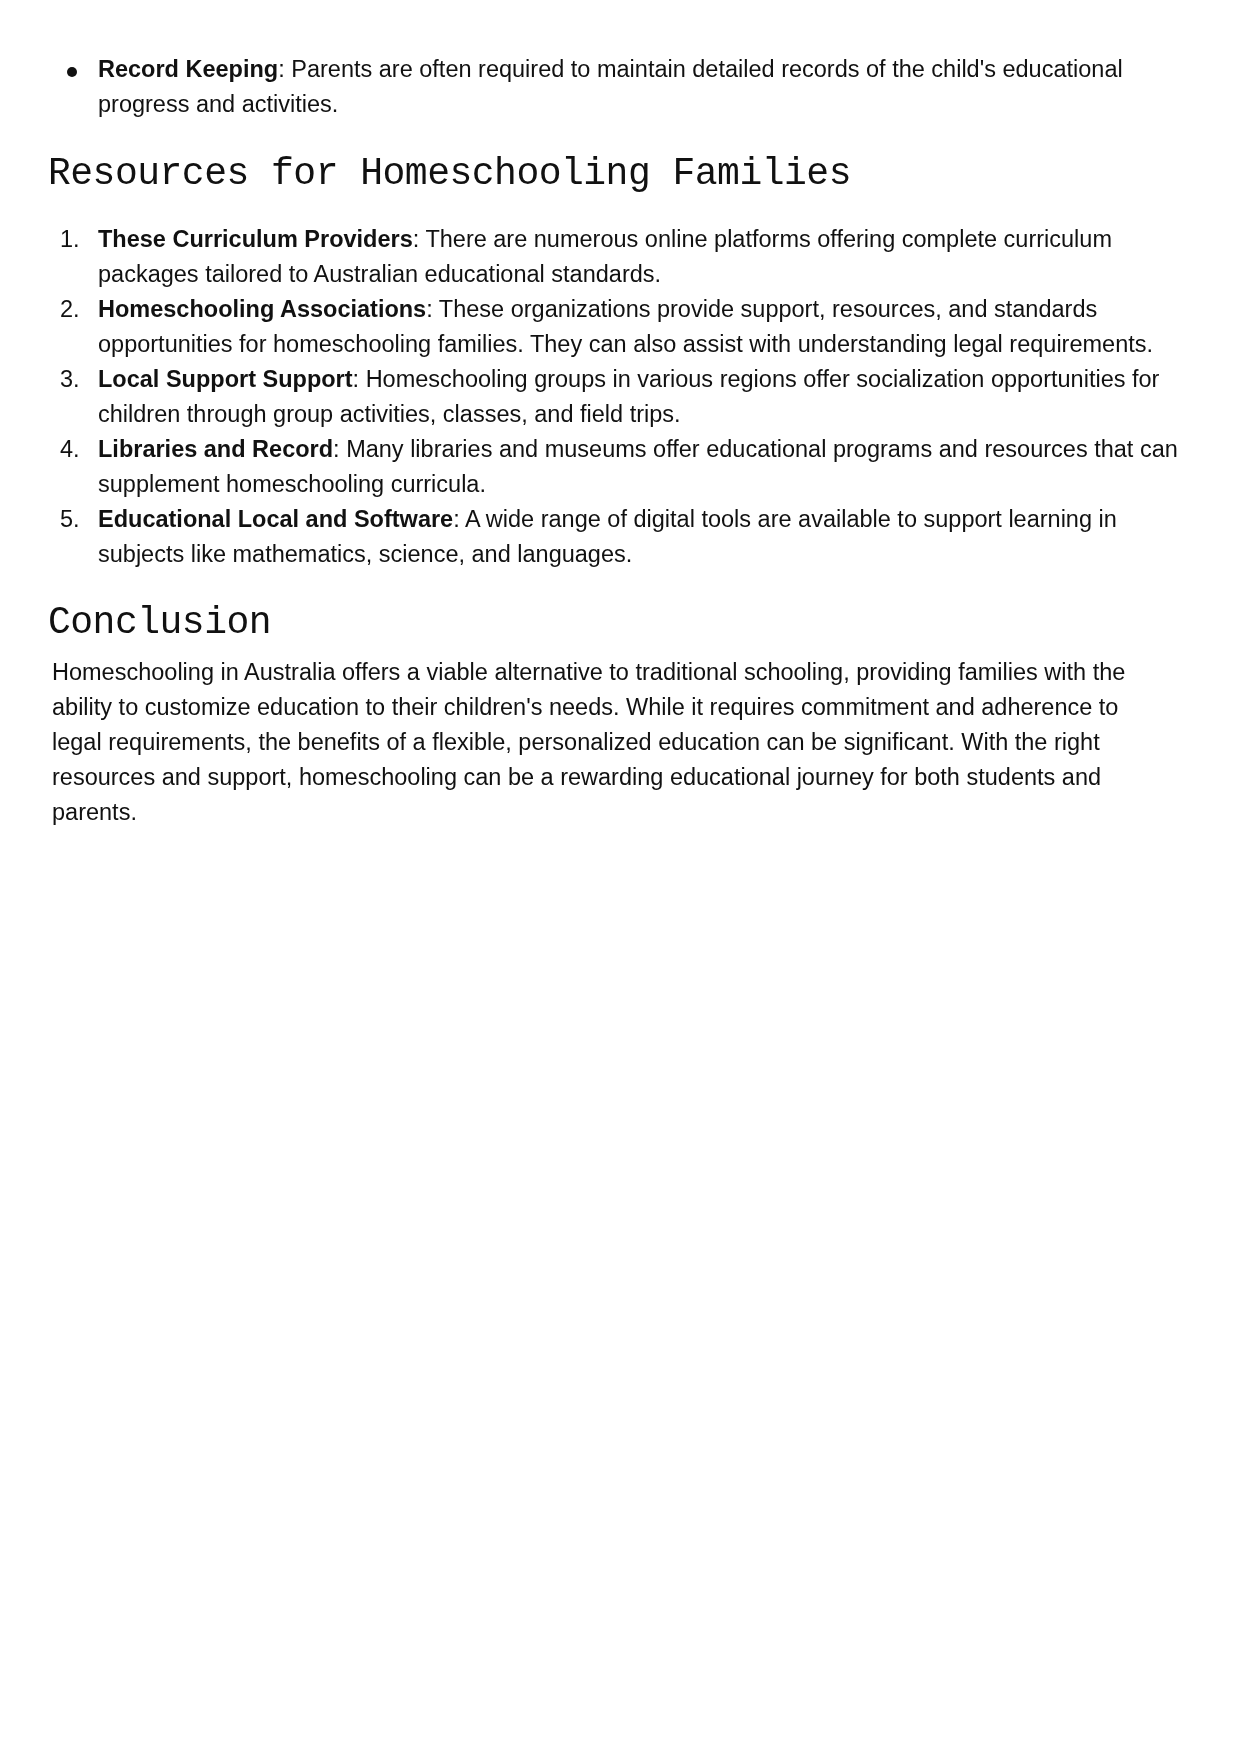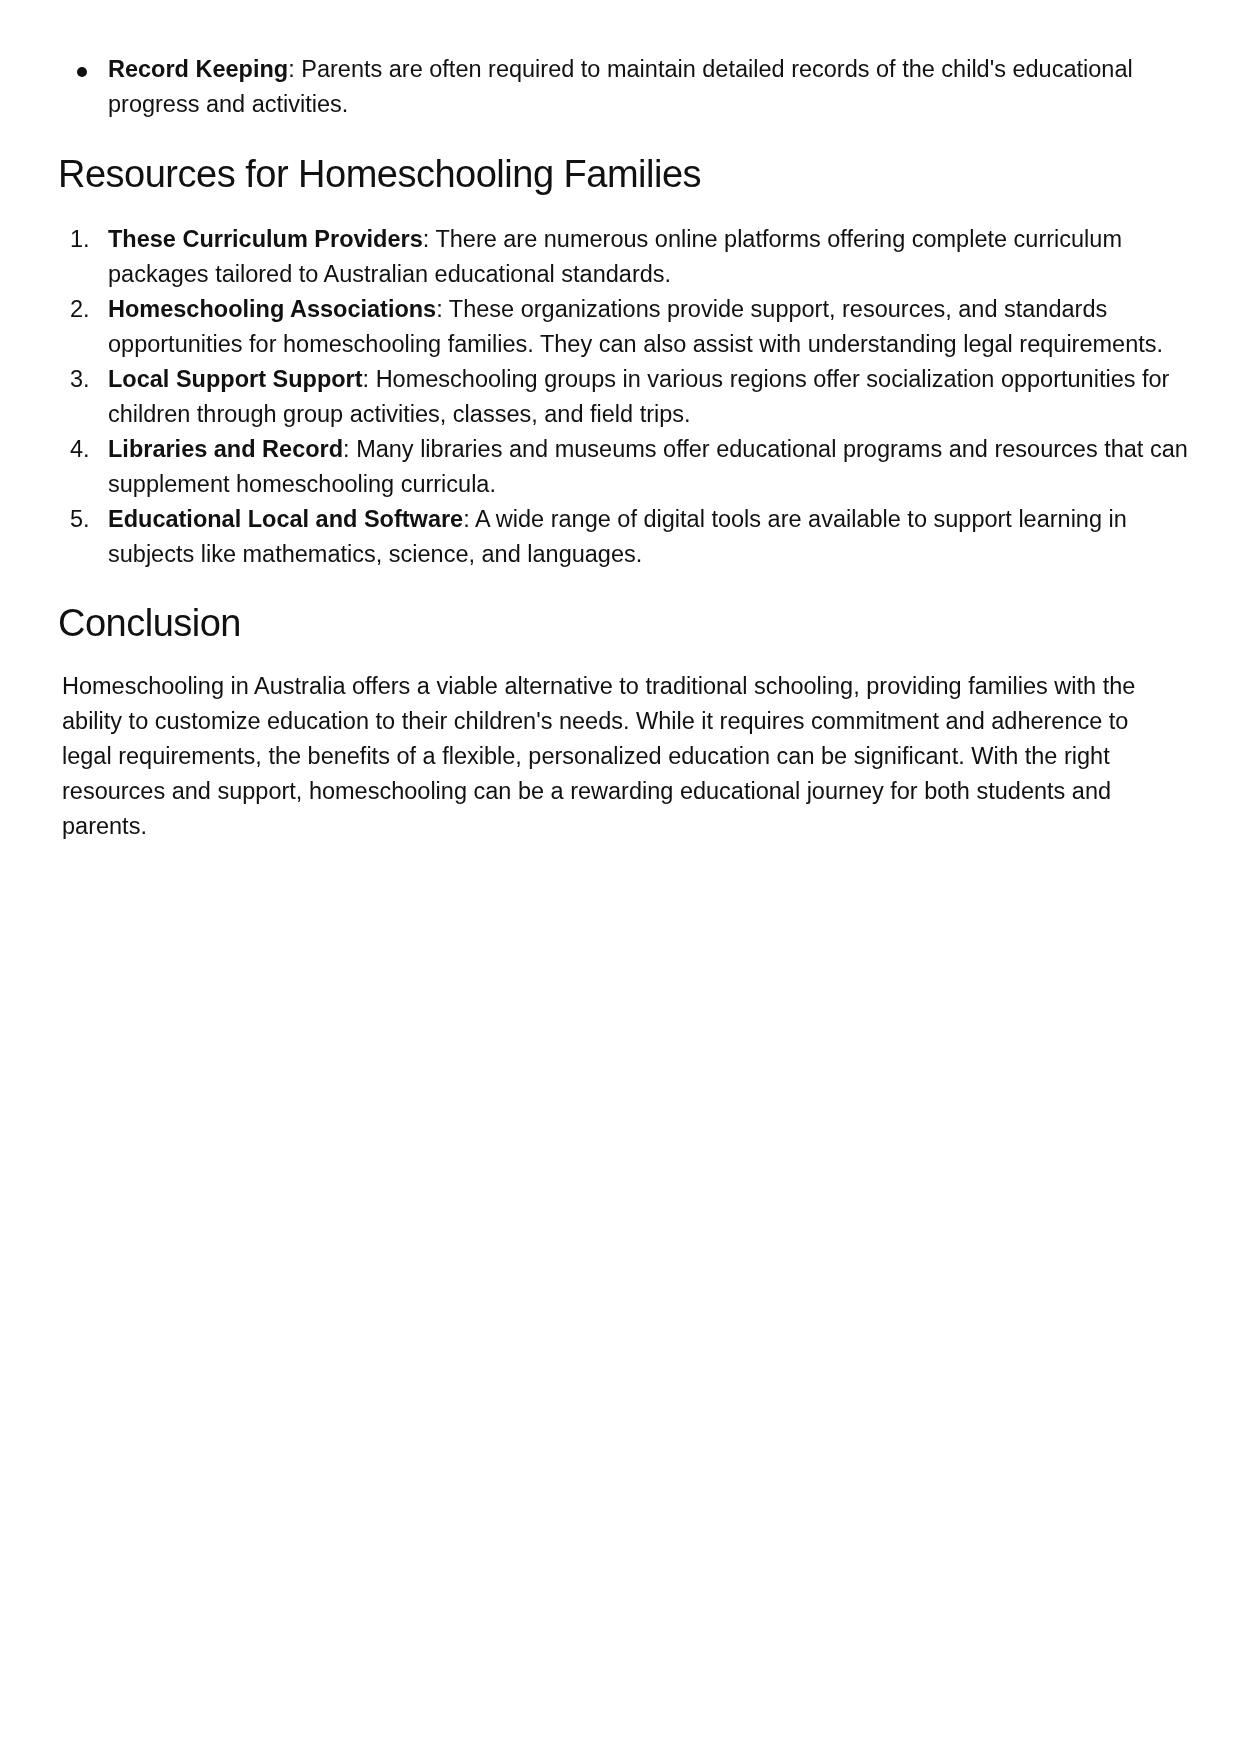--- a/index.html
+++ b/index.html
@@ -17,7 +17,7 @@
     }
     .page {
       position: absolute;
-      left: 58px;
+      left: 48px;
       top: 52px;
       width: 1130px;
     }

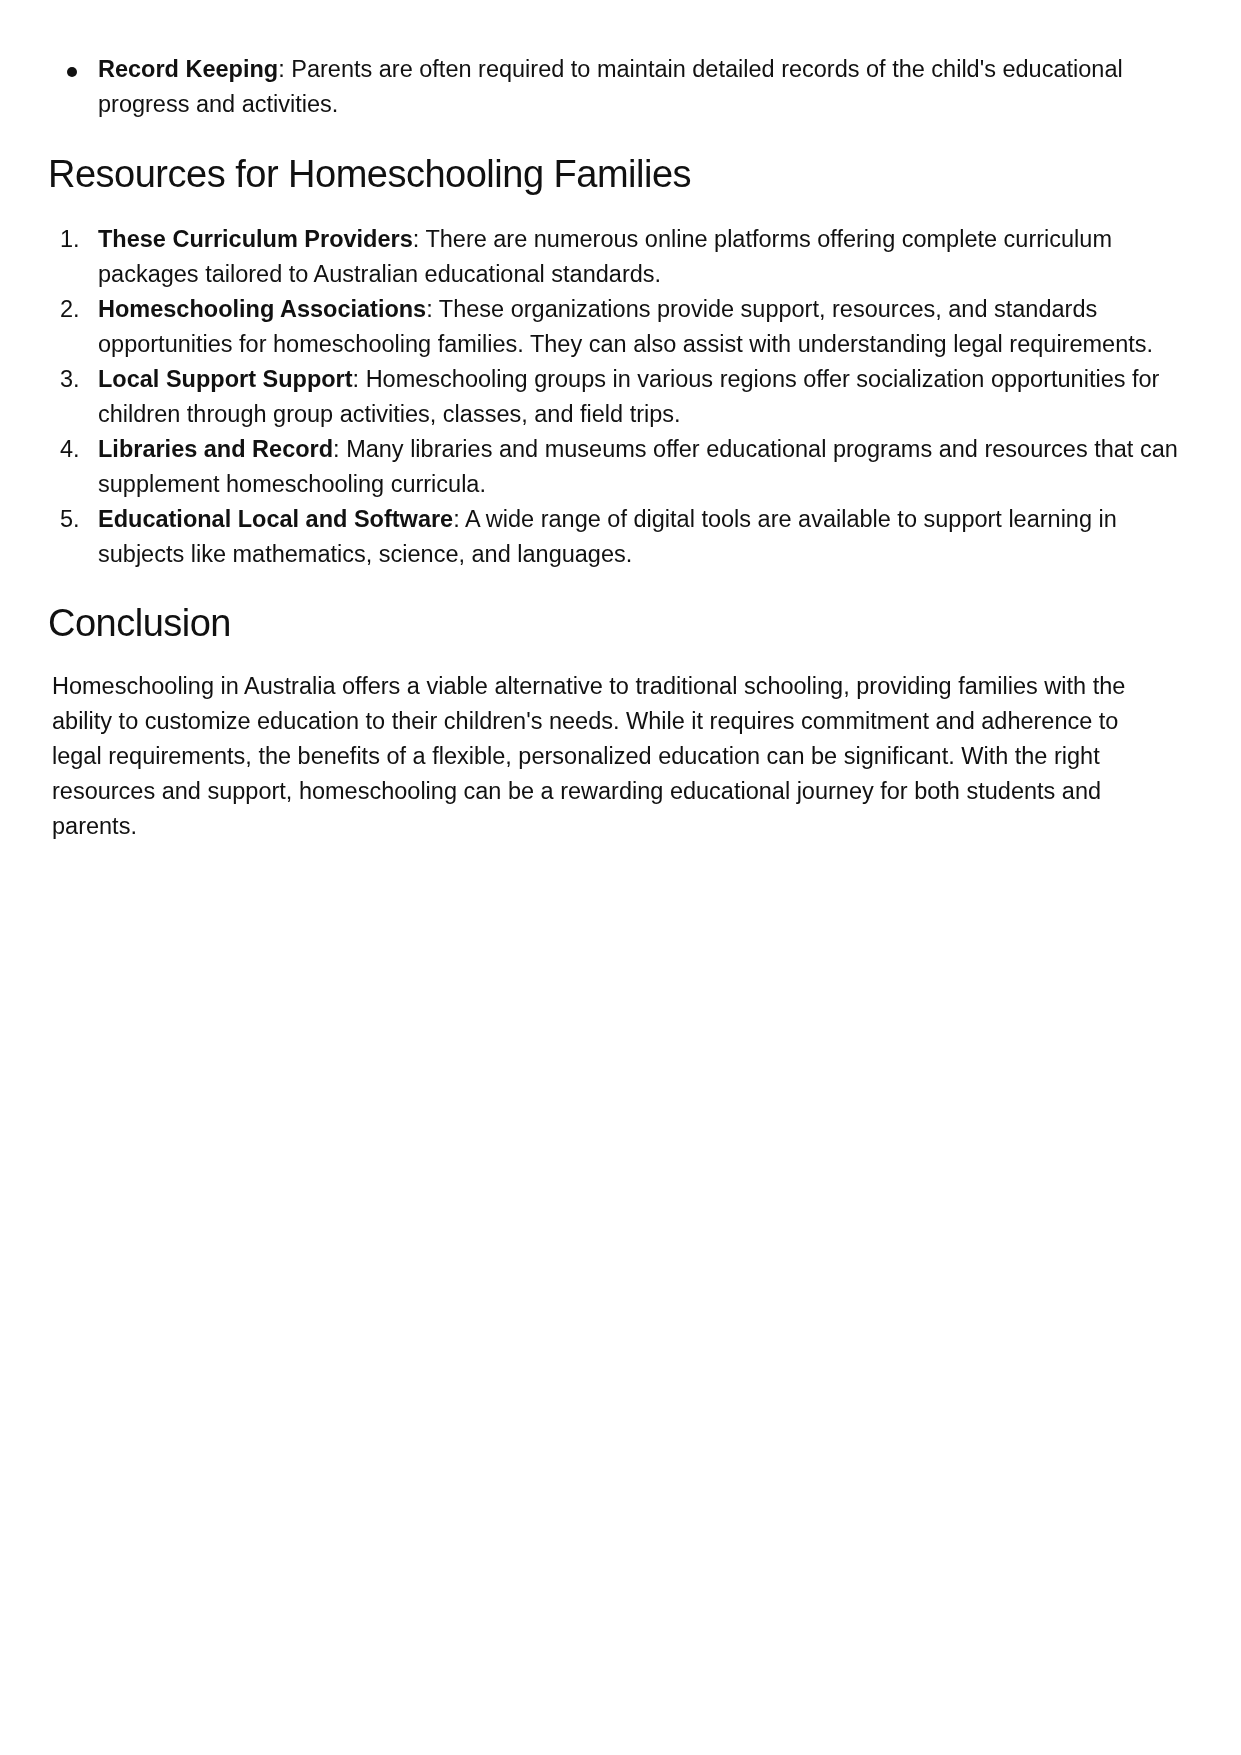--- a/index.html
+++ b/index.html
@@ -61,7 +61,7 @@
       font-weight: bold;
     }
     h2 {
-      font-family: Liberation Sans, sans-serif;
+      font-family: Liberation Mono, monospace;
       font-weight: normal;
       font-size: 38px;
       line-height: 48px;

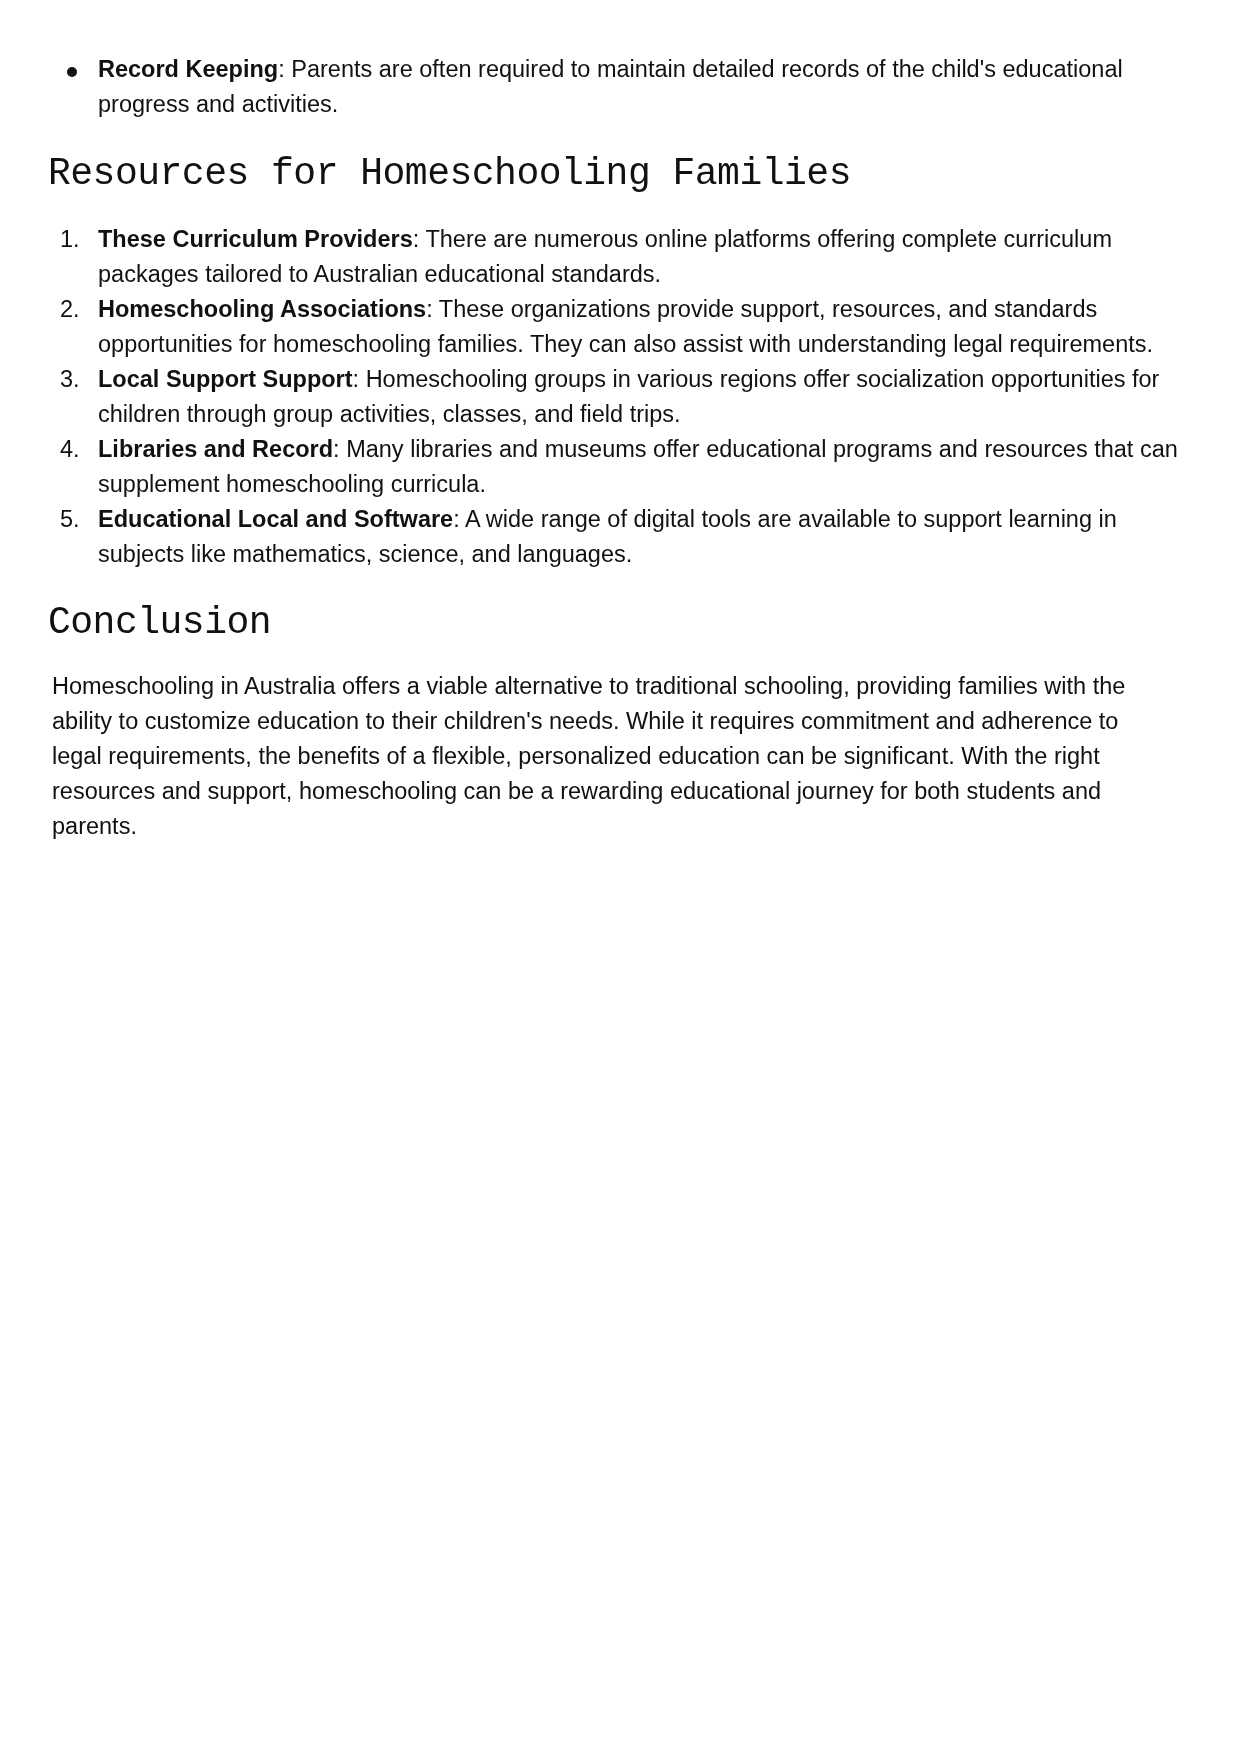--- a/index.html
+++ b/index.html
@@ -75,7 +75,7 @@
     }
     h2.conclusion-heading {
       margin-top: 27px;
-      margin-bottom: 22px;
+      margin-bottom: 8px;
     }
     p.conclusion-text {
       margin: 4px;

